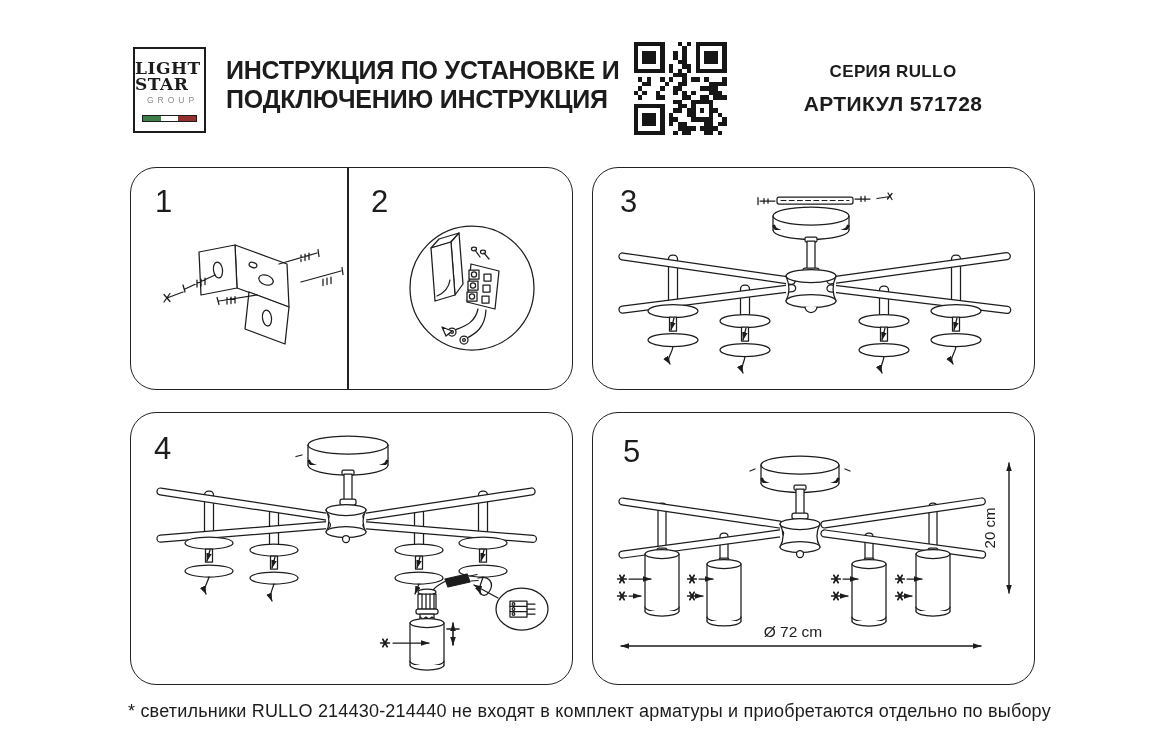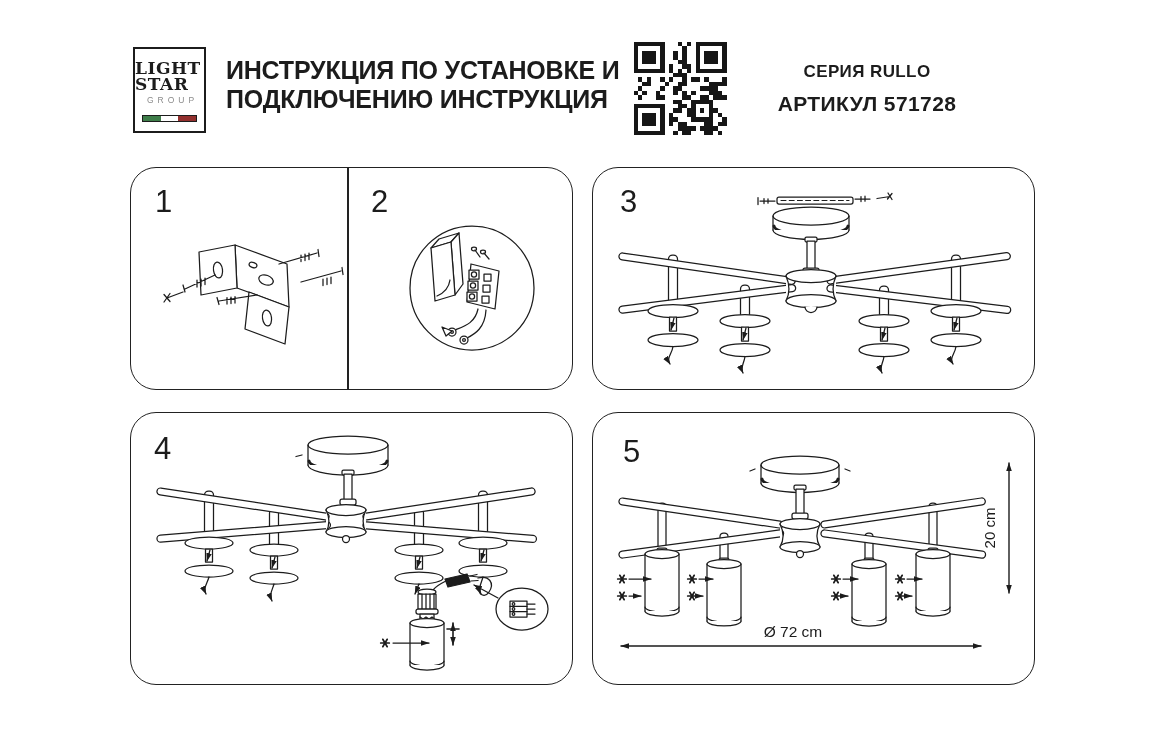--- a/index.html
+++ b/index.html
@@ -22,7 +22,7 @@
   #qr-svg{position:absolute;left:630px;top:42px;width:100px;height:93px;}
   #qr-svg rect{fill:#161616;}
   
-  .series-block{position:absolute;left:737px;top:62px;width:260px;text-align:center;}
+  .series-block{position:absolute;left:763px;top:62px;width:260px;text-align:center;}
   .series{font-size:17px;font-weight:700;letter-spacing:.4px;}
   .article{font-size:21px;font-weight:700;margin-top:10px;letter-spacing:.4px;}
   

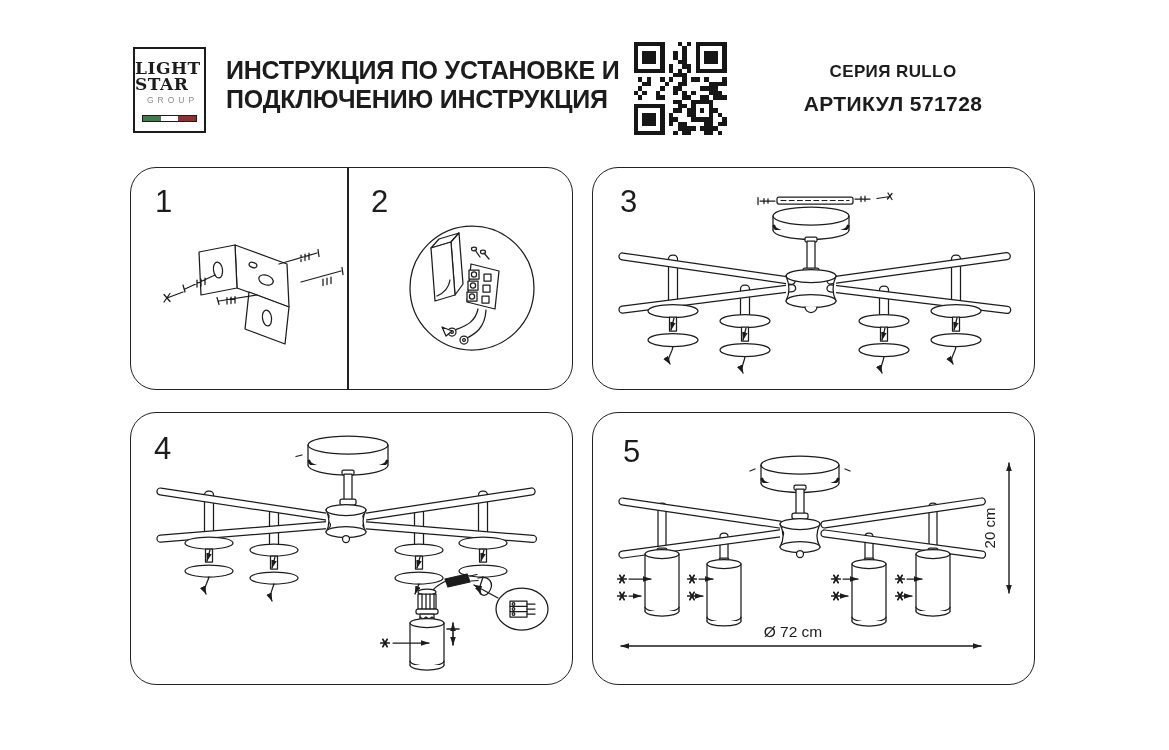--- a/index.html
+++ b/index.html
@@ -667,6 +667,7 @@
     </svg>
   </div>
 
+  <div class="footnote">* светильники RULLO 214430-214440 не входят в комплект арматуры и приобретаются отдельно по выбору</div>
 </div>
 
 </body></html>

